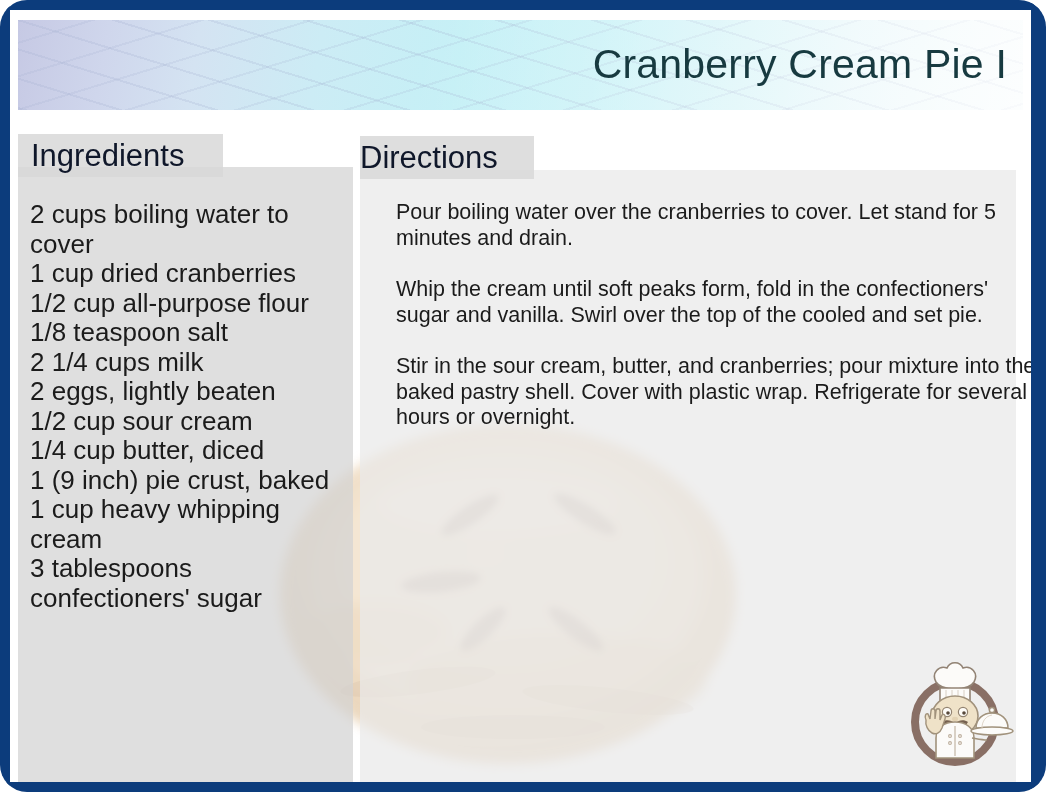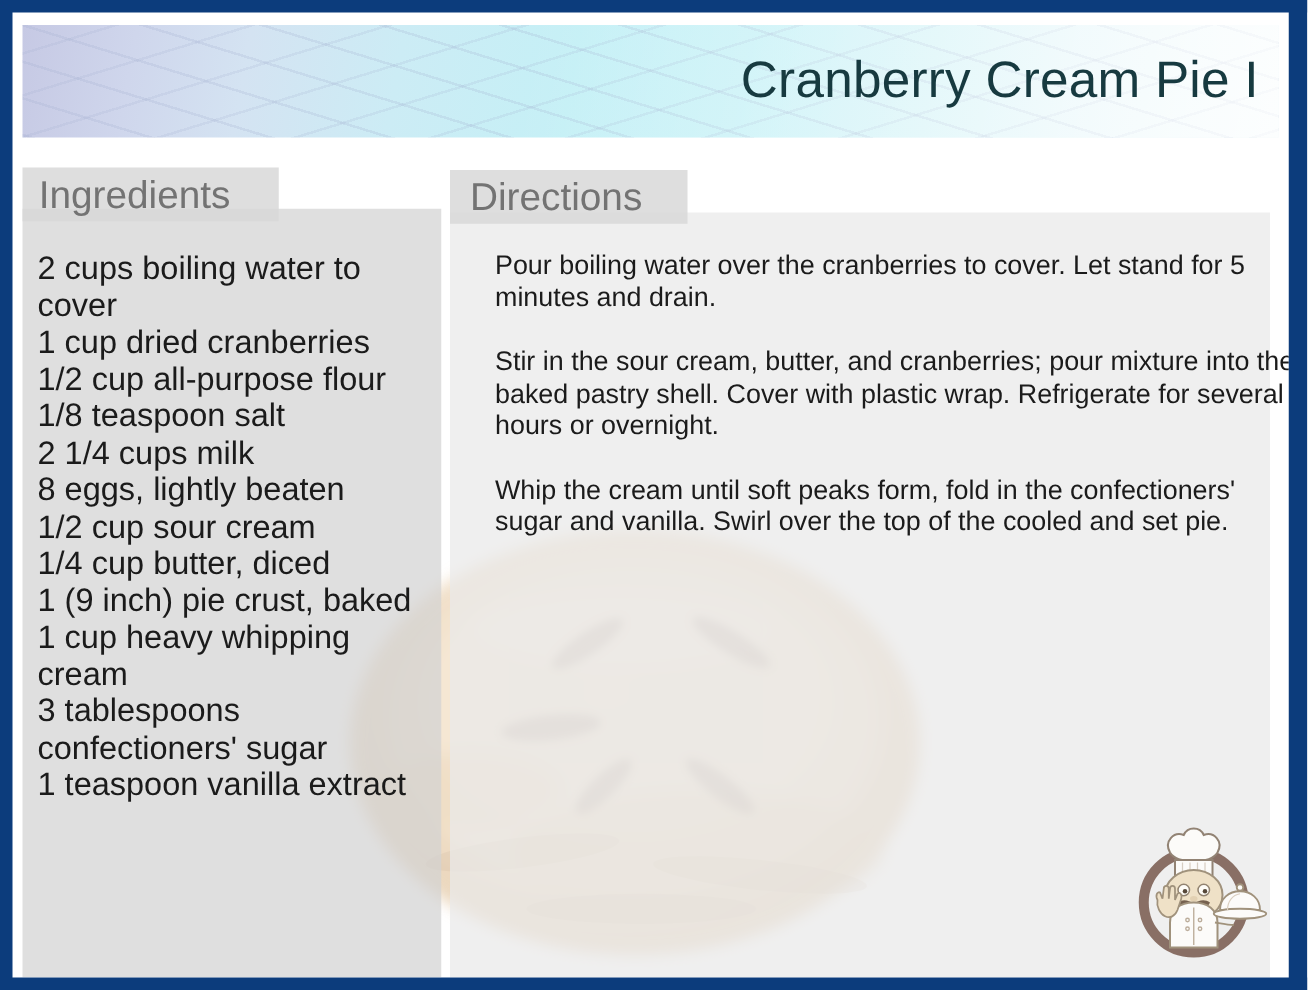--- a/index.html
+++ b/index.html
@@ -14,6 +14,7 @@
     overflow: hidden;
     background: #ffffff;
     font-family: "Liberation Sans", sans-serif;
+    border-radius: 27px;
   }
 
   

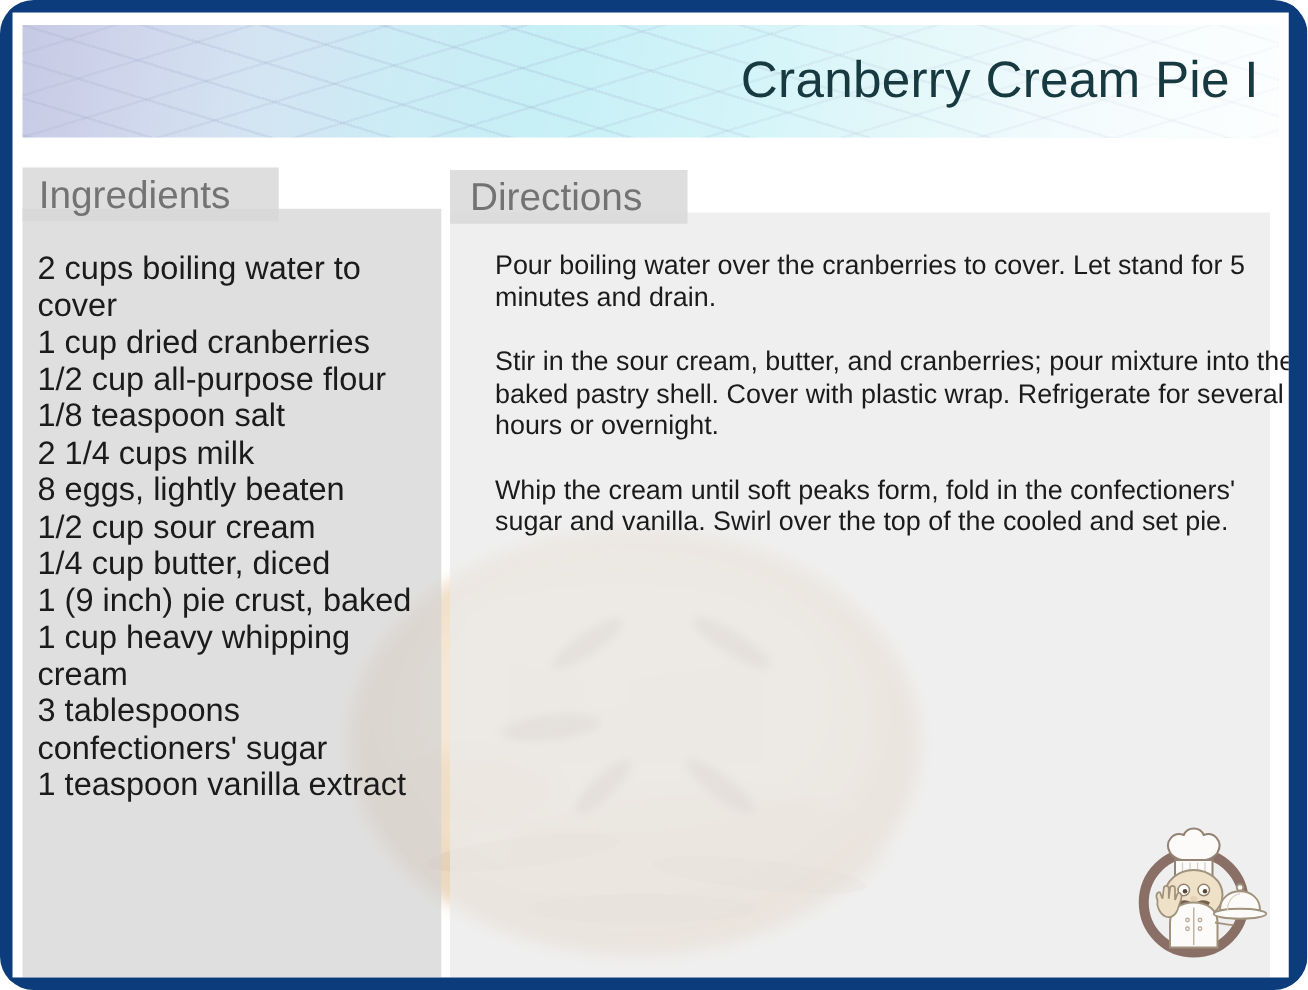--- a/index.html
+++ b/index.html
@@ -150,7 +150,7 @@
   .tab-label {
     font-size: 31px;
     font-weight: 400;
-    color: #737373;
+    color: #0f172a;
     line-height: 1;
     white-space: nowrap;
   }

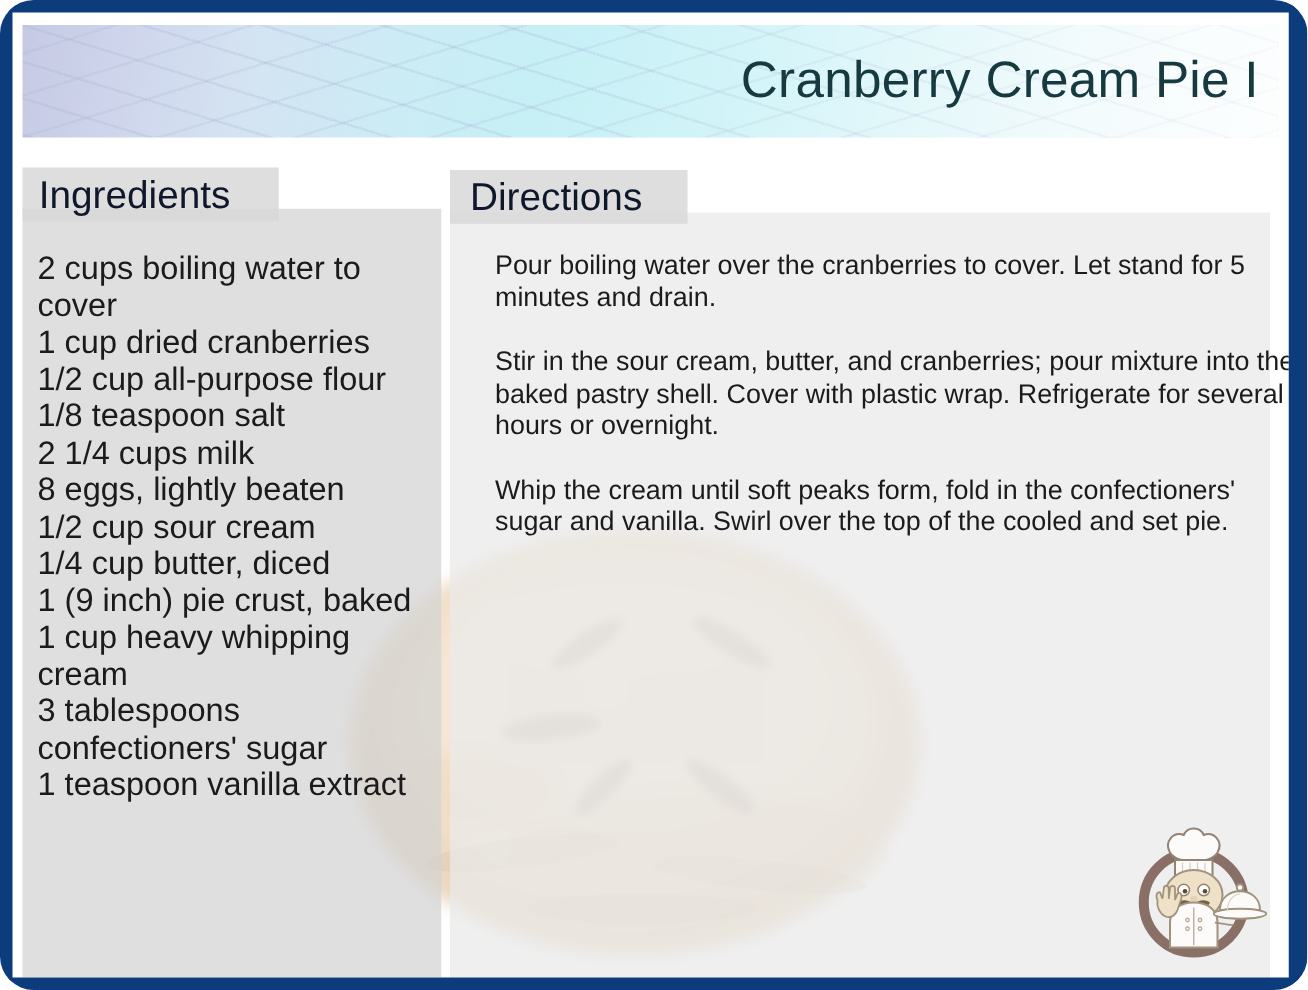--- a/index.html
+++ b/index.html
@@ -145,7 +145,7 @@
     top: 126px;
     width: 174px;
     height: 43px;
-    padding-left: 16px;
+    padding-left: 0;
   }
   .tab-label {
     font-size: 31px;

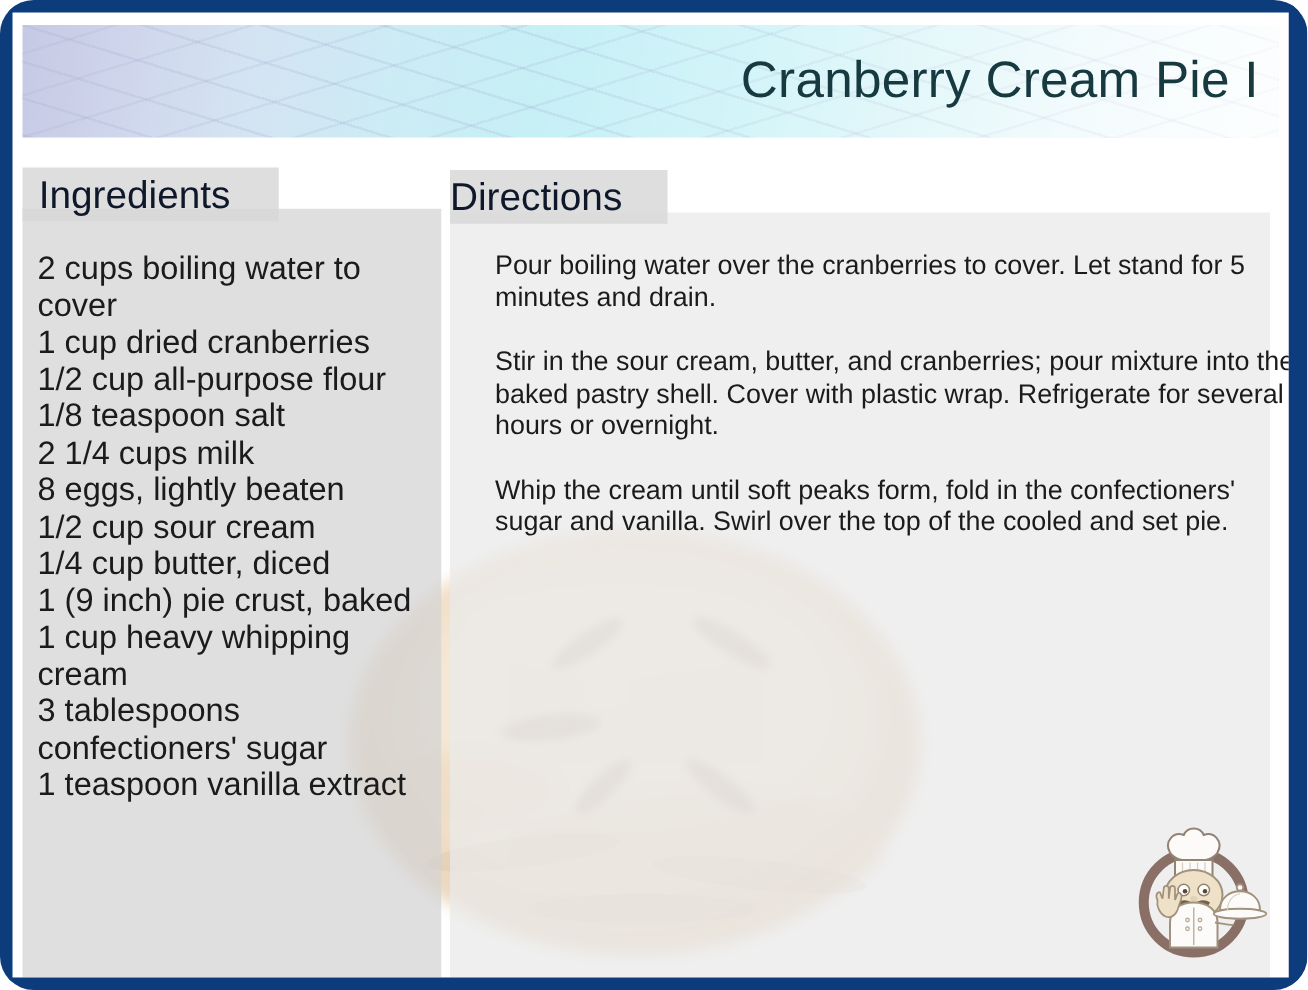--- a/index.html
+++ b/index.html
@@ -268,8 +268,8 @@
     </div>
     <div class="dir-body">
       <p class="dir-para">Pour boiling water over the cranberries to cover. Let stand for 5 minutes and drain.</p>
+      <p class="dir-para">Whip the cream until soft peaks form, fold in the confectioners' sugar and vanilla. Swirl over the top of the cooled and set pie.</p>
       <p class="dir-para">Stir in the sour cream, butter, and cranberries; pour mixture into the baked pastry shell. Cover with plastic wrap. Refrigerate for several hours or overnight.</p>
-      <p class="dir-para">Whip the cream until soft peaks form, fold in the confectioners' sugar and vanilla. Swirl over the top of the cooled and set pie.</p>
     </div>
 
     <div class="chef-logo">

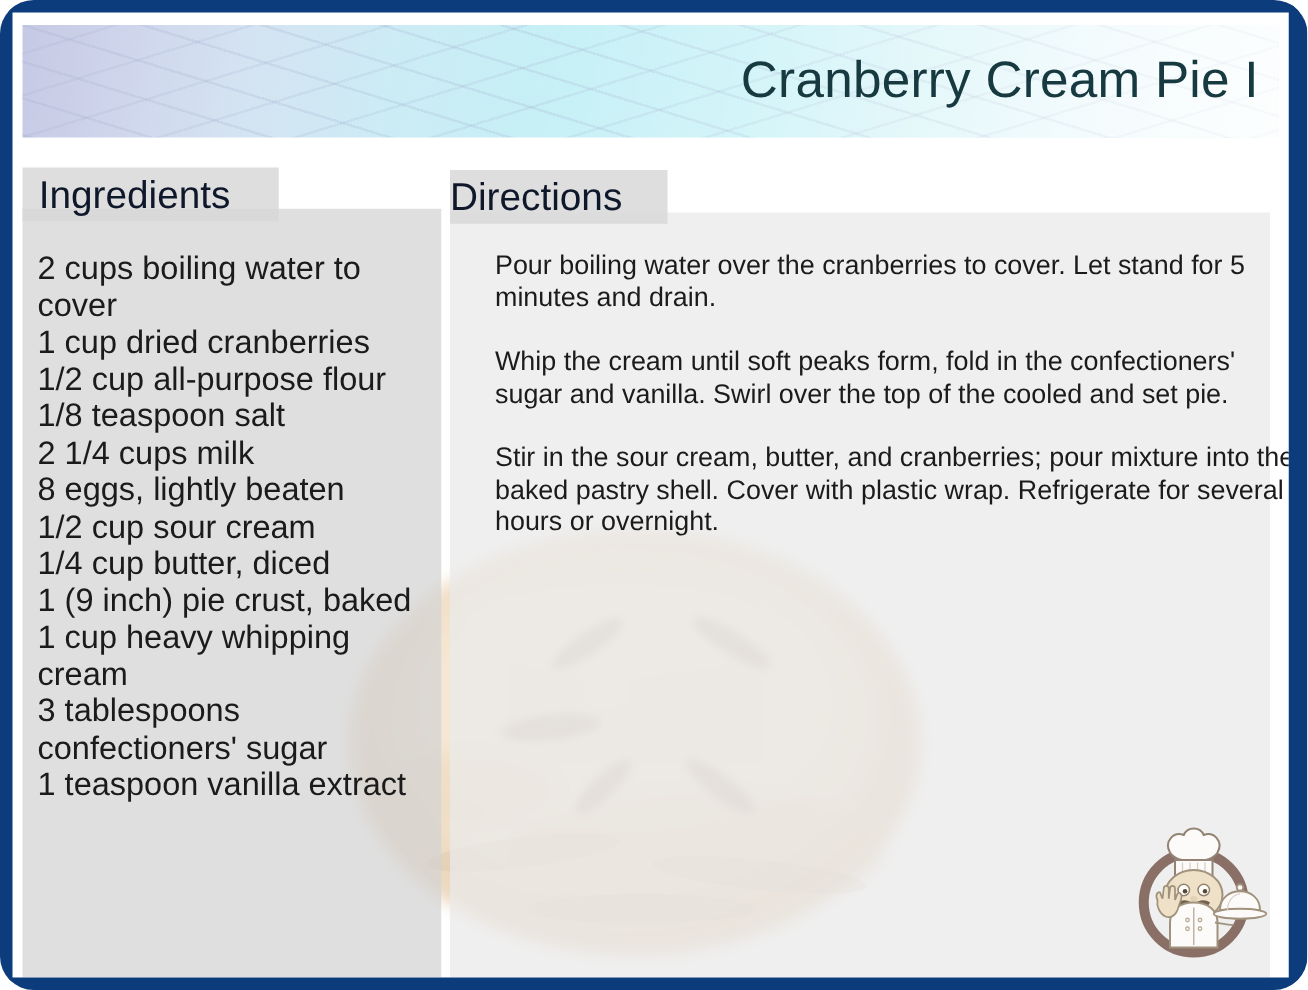--- a/index.html
+++ b/index.html
@@ -253,7 +253,7 @@
       <div class="ing-item">1/2 cup all-purpose flour</div>
       <div class="ing-item">1/8 teaspoon salt</div>
       <div class="ing-item">2 1/4 cups milk</div>
-      <div class="ing-item">8 eggs, lightly beaten</div>
+      <div class="ing-item">2 eggs, lightly beaten</div>
       <div class="ing-item">1/2 cup sour cream</div>
       <div class="ing-item">1/4 cup butter, diced</div>
       <div class="ing-item">1 (9 inch) pie crust, baked</div>

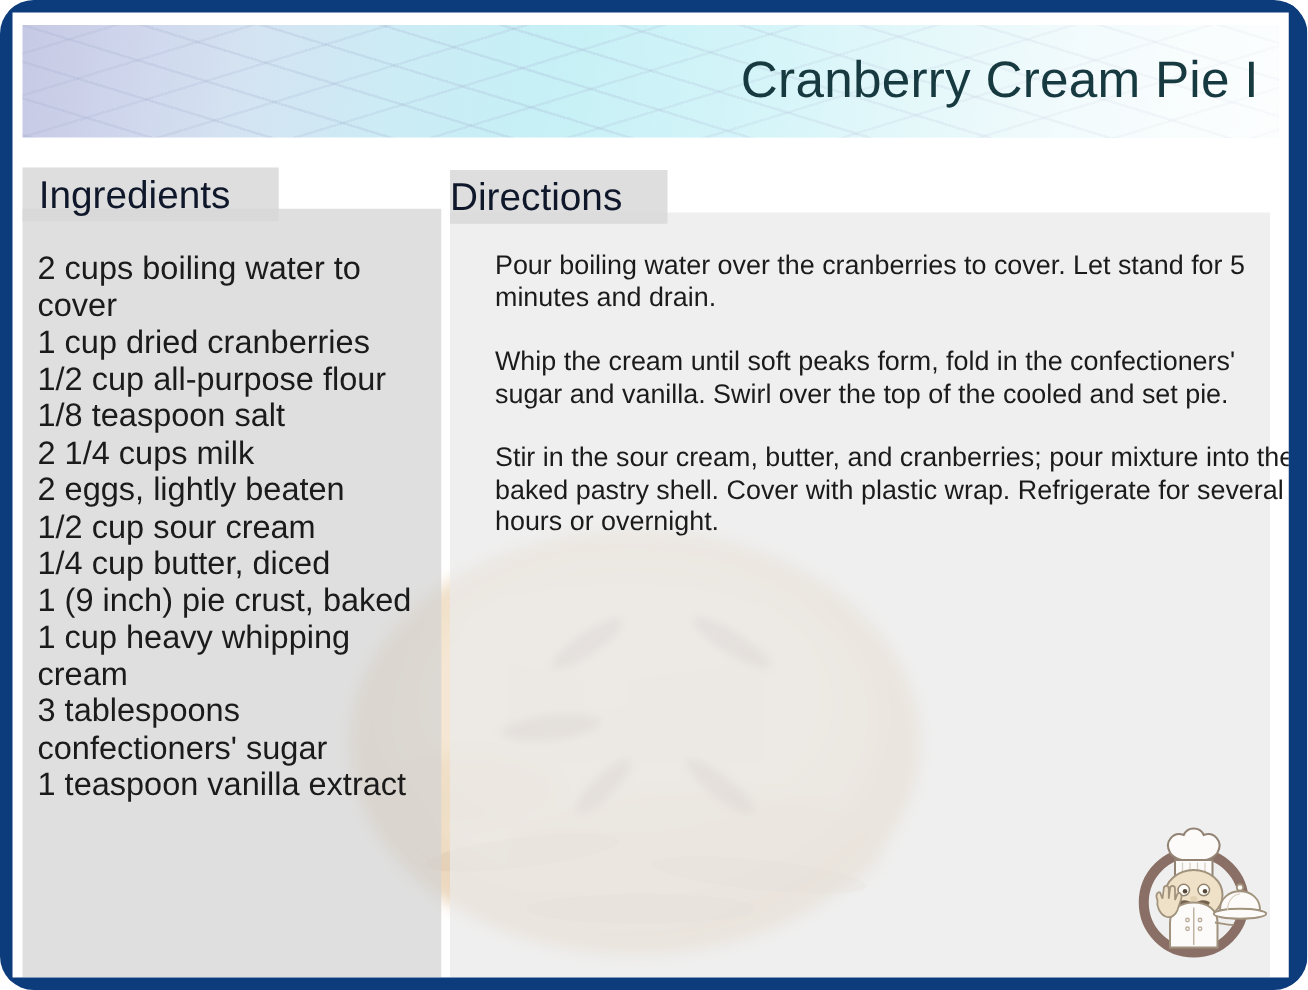--- a/index.html
+++ b/index.html
@@ -259,7 +259,6 @@
       <div class="ing-item">1 (9 inch) pie crust, baked</div>
       <div class="ing-item">1 cup heavy whipping cream</div>
       <div class="ing-item">3 tablespoons confectioners' sugar</div>
-      <div class="ing-item">1 teaspoon vanilla extract</div>
     </div>
 
     <div class="panel panel-right"></div>

